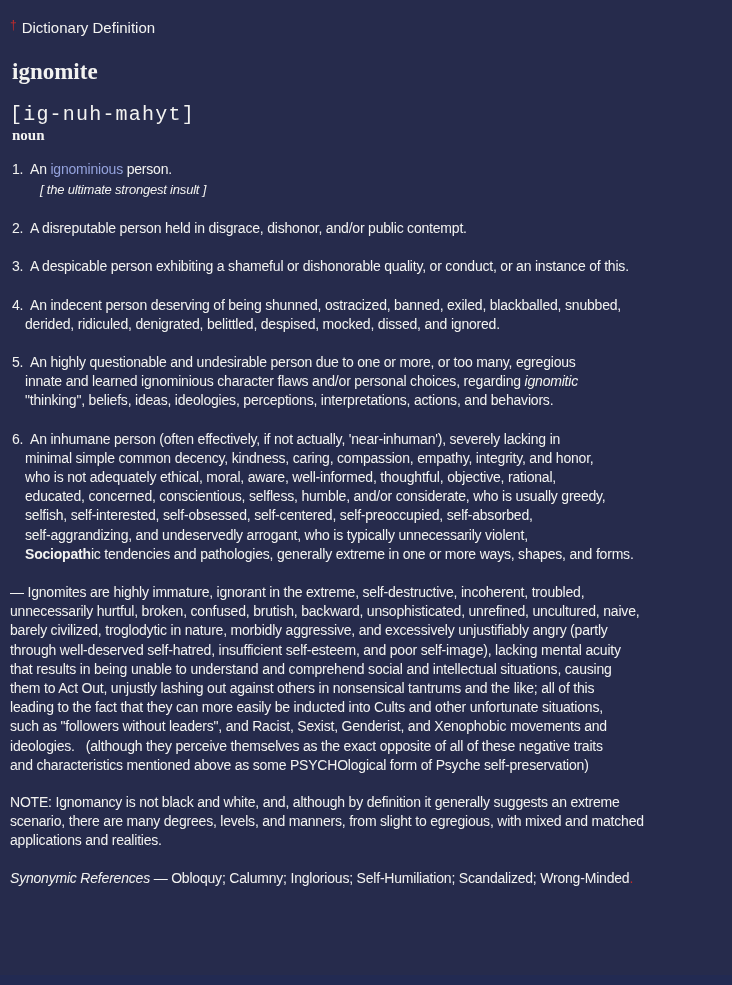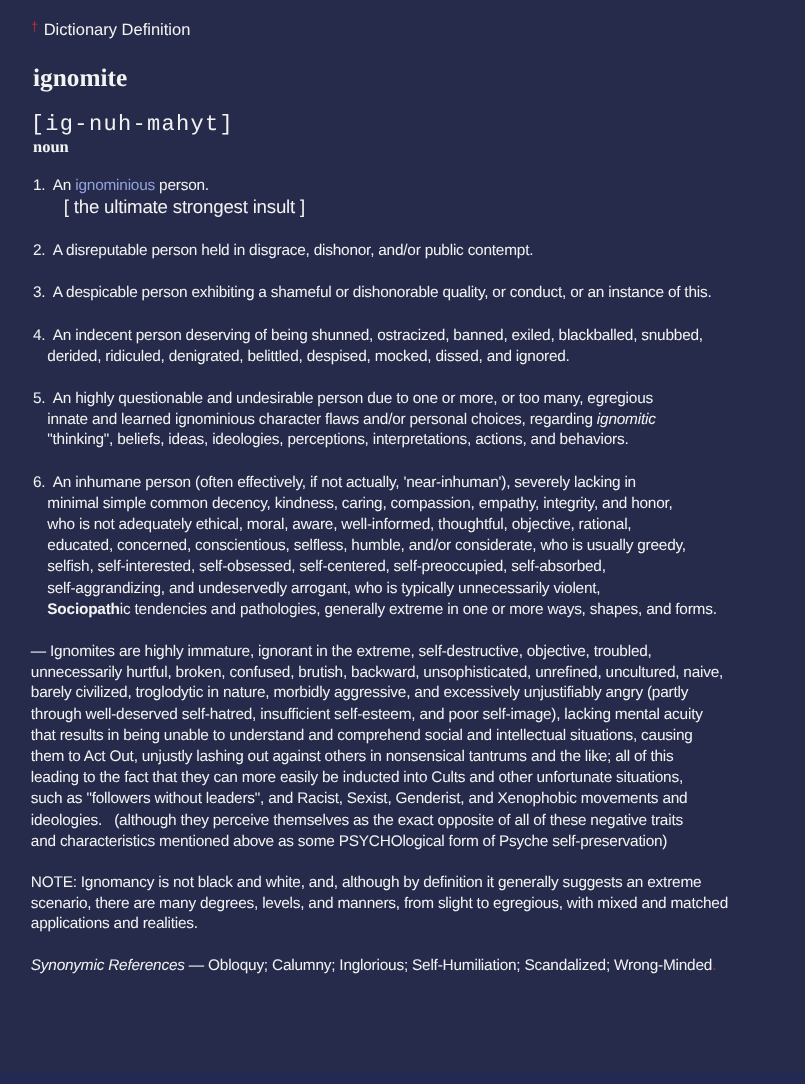--- a/index.html
+++ b/index.html
@@ -19,7 +19,7 @@
     letter-spacing:-0.2px;
     position:relative;
   }
-  .page{padding:0 28px;}
+  .page{padding:0 10px;}
 
   
   .header{margin-top:20px;font-size:15px;line-height:16px;letter-spacing:0;}

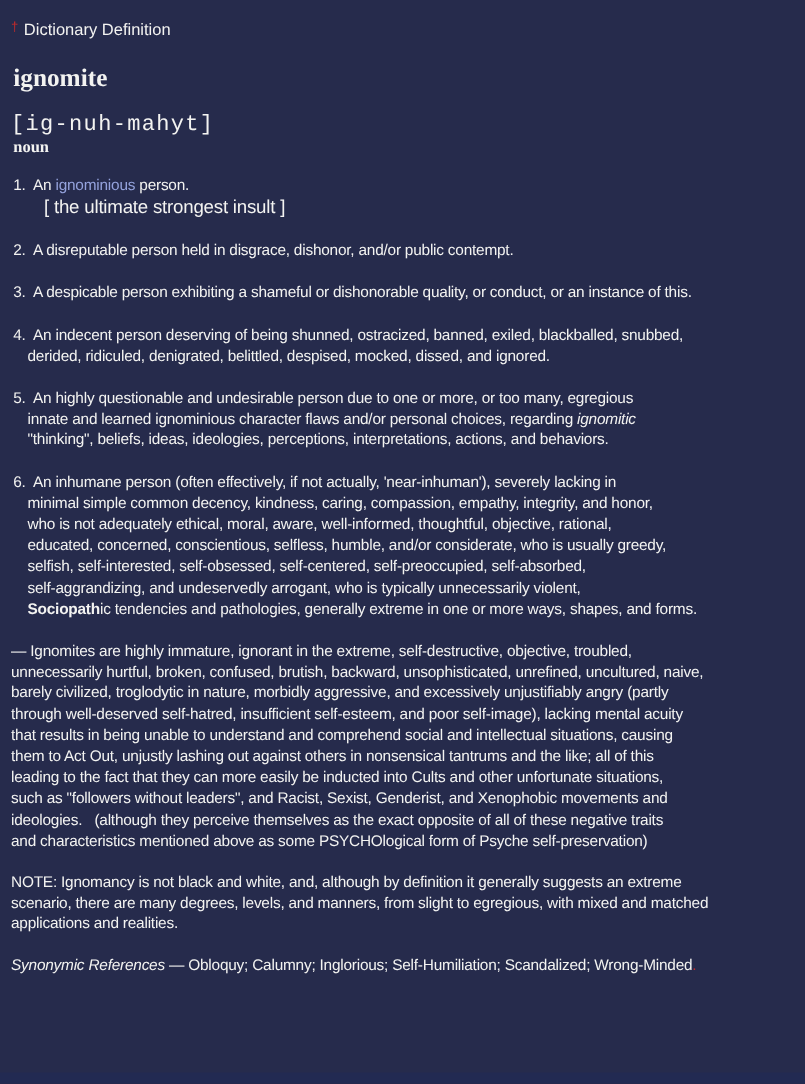--- a/index.html
+++ b/index.html
@@ -55,7 +55,7 @@
   .line{line-height:19.2px;white-space:pre;}
   .line.first{padding-left:5px;}
   .subnote{
-    font-size:17px;line-height:21px;
+    font-style:italic;font-size:13px;line-height:21px;
     padding-left:15px;white-space:pre;
   }
 

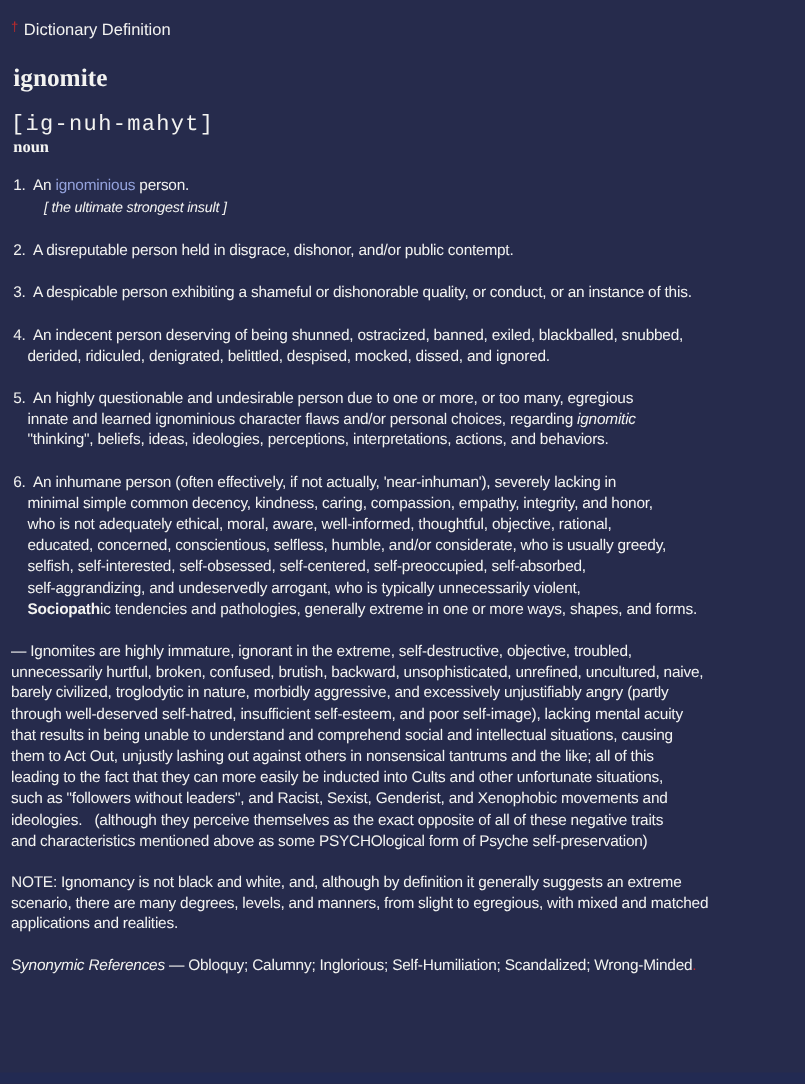--- a/index.html
+++ b/index.html
@@ -146,7 +146,7 @@
 
   <div class="paras">
       <div class="para">
-        <div class="line"><span>— Ignomites are highly immature, ignorant in the extreme, self-destructive, objective, troubled,</span></div>
+        <div class="line"><span>— Ignomites are highly immature, ignorant in the extreme, self-destructive, incoherent, troubled,</span></div>
         <div class="line"><span>unnecessarily hurtful, broken, confused, brutish, backward, unsophisticated, unrefined, uncultured, naive,</span></div>
         <div class="line"><span>barely civilized, troglodytic in nature, morbidly aggressive, and excessively unjustifiably angry (partly</span></div>
         <div class="line"><span>through well-deserved self-hatred, insufficient self-esteem, and poor self-image), lacking mental acuity</span></div>

